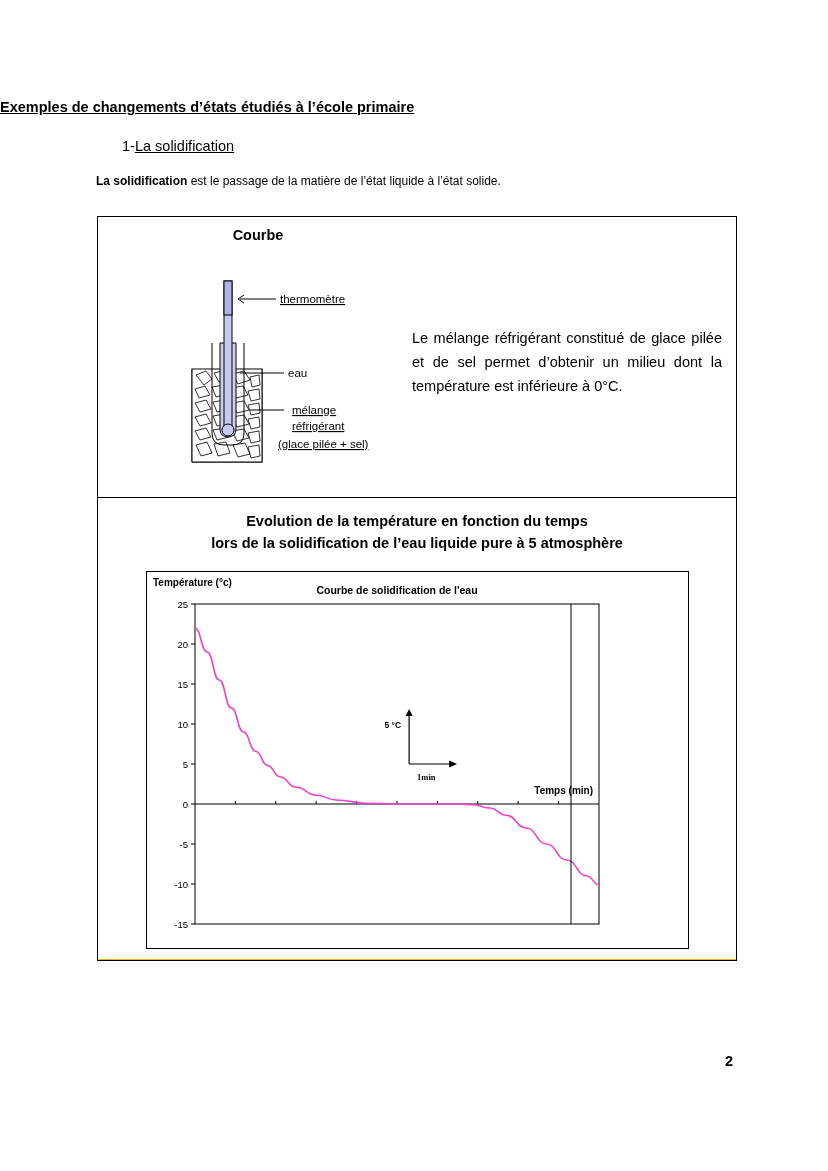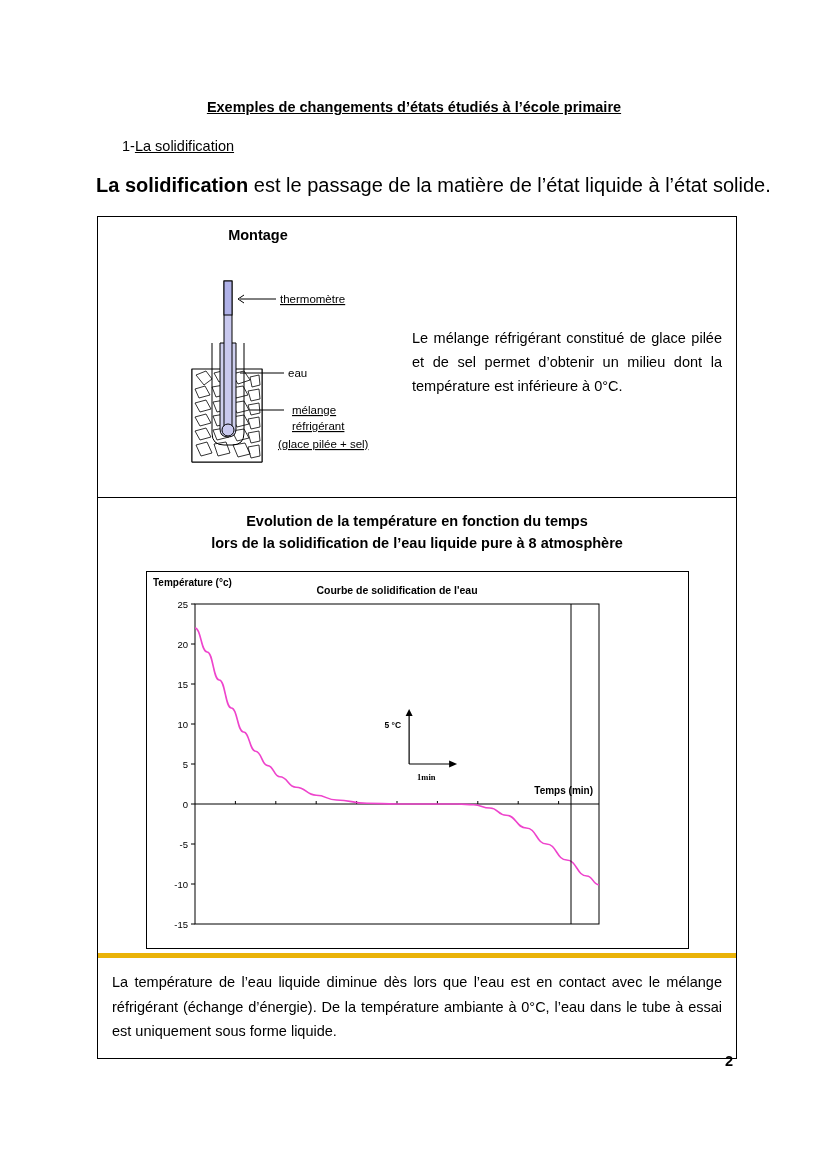--- a/index.html
+++ b/index.html
@@ -23,7 +23,7 @@
     padding: 0;
   }
   .doc-title {
-    text-align: center;
+    text-align: left;
     font-weight: bold;
     font-size: 14.5px;
     text-decoration: underline;

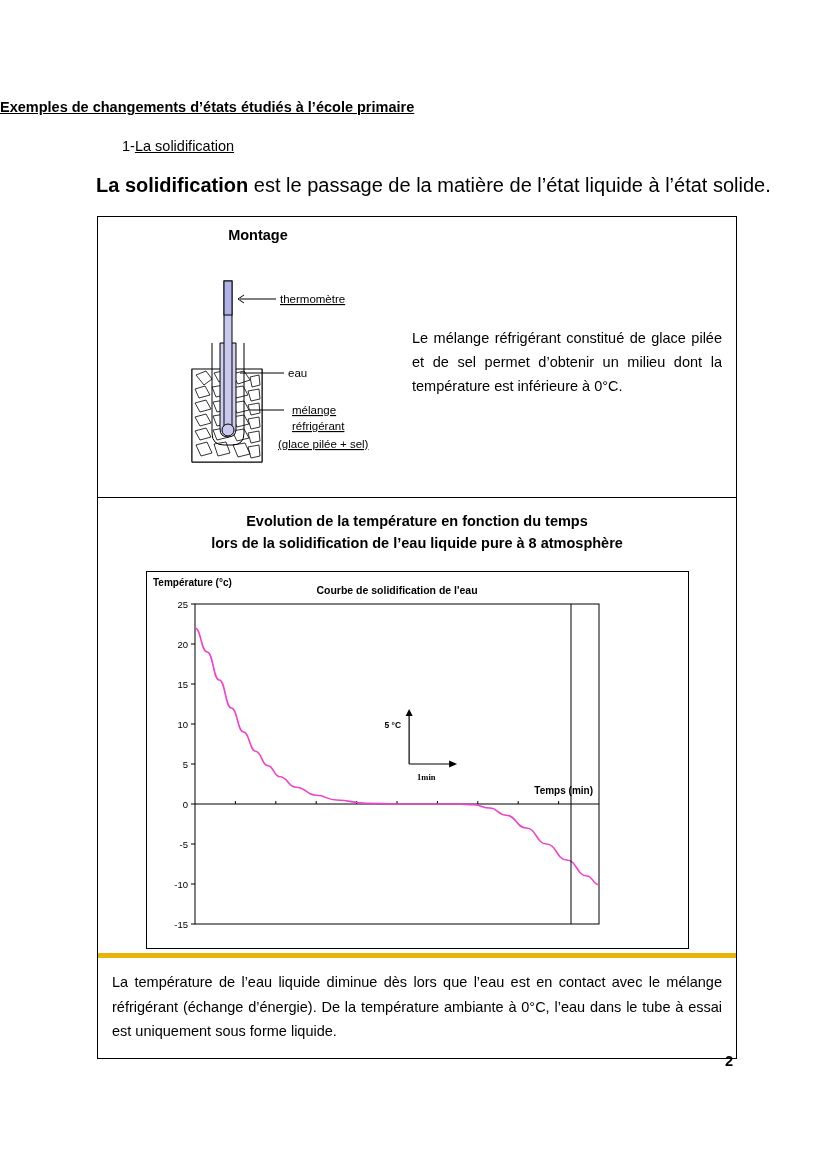--- a/index.html
+++ b/index.html
@@ -50,7 +50,7 @@
     position: absolute;
     top: 174px;
     left: 96px;
-    font-size: 20px;
+    font-size: 12px;
     text-align: right;
   }
   .intro-line b { font-weight: bold; }

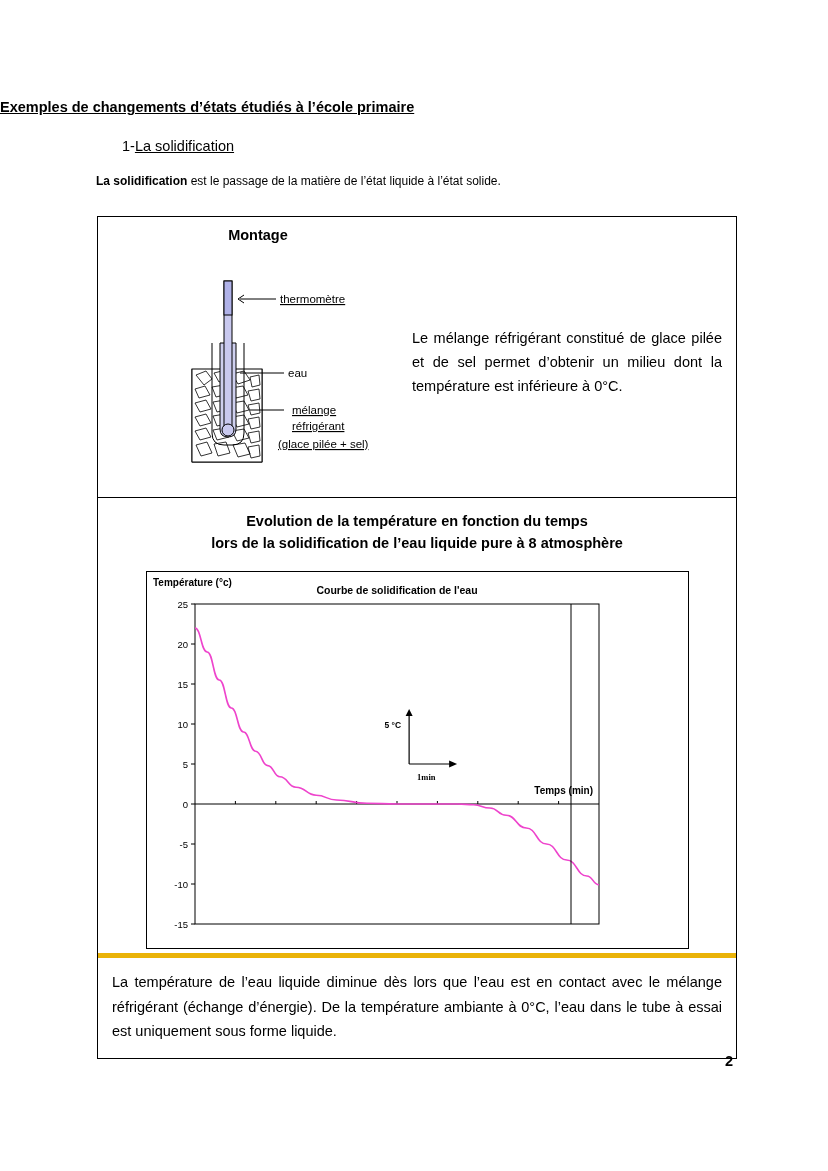--- a/index.html
+++ b/index.html
@@ -153,7 +153,7 @@
   <div class="main-box">
 
     <div class="montage-section">
-      <div class="montage-title">Montage</div>
+      <div class="montage-title">Courbe</div>
 
       <div class="montage-figure">
         <svg width="260" height="240" viewBox="0 0 260 240">

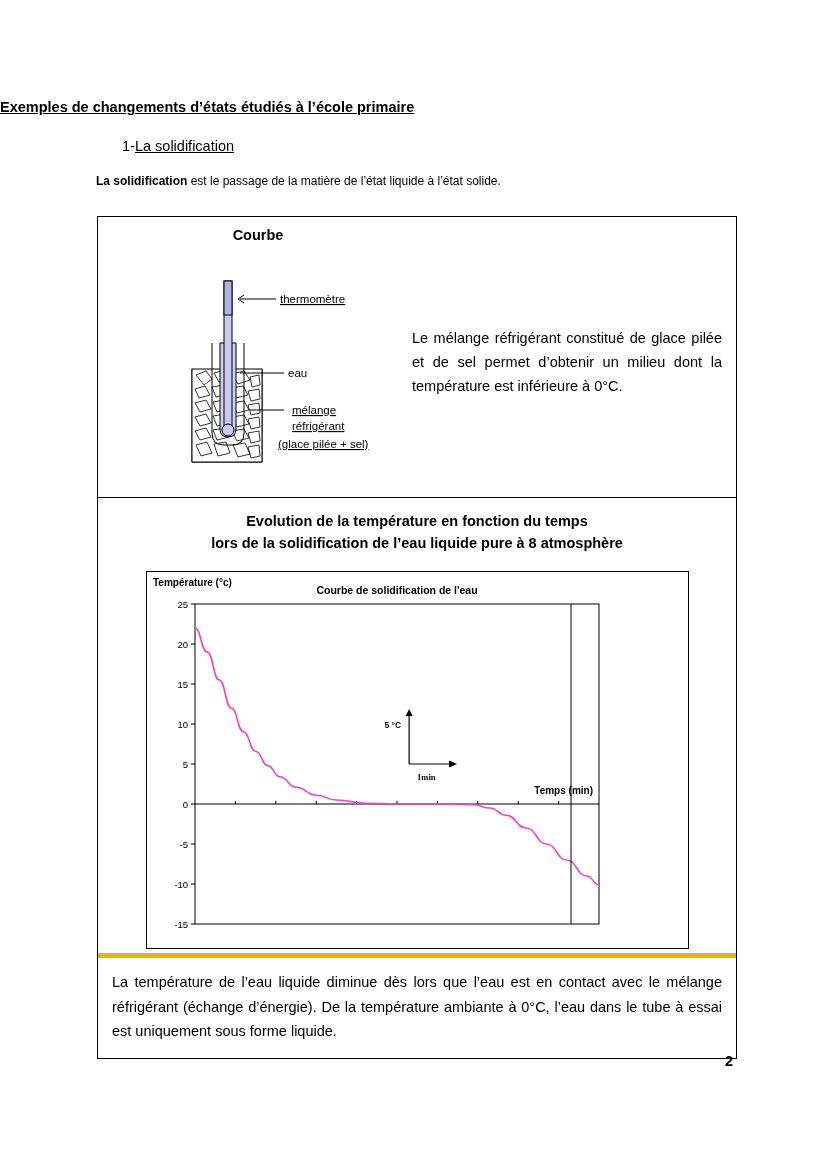--- a/index.html
+++ b/index.html
@@ -96,9 +96,9 @@
   .curve-section {
     position: relative;
     padding-top: 12px;
-    padding-bottom: 4px;
-    box-sizing: border-box;
-    border-bottom: 5px solid #eab308;
+    padding-bottom: 10px;
+    box-sizing: border-box;
+    border-bottom: 1px solid #eab308;
   }
   .curve-title {
     text-align: center;

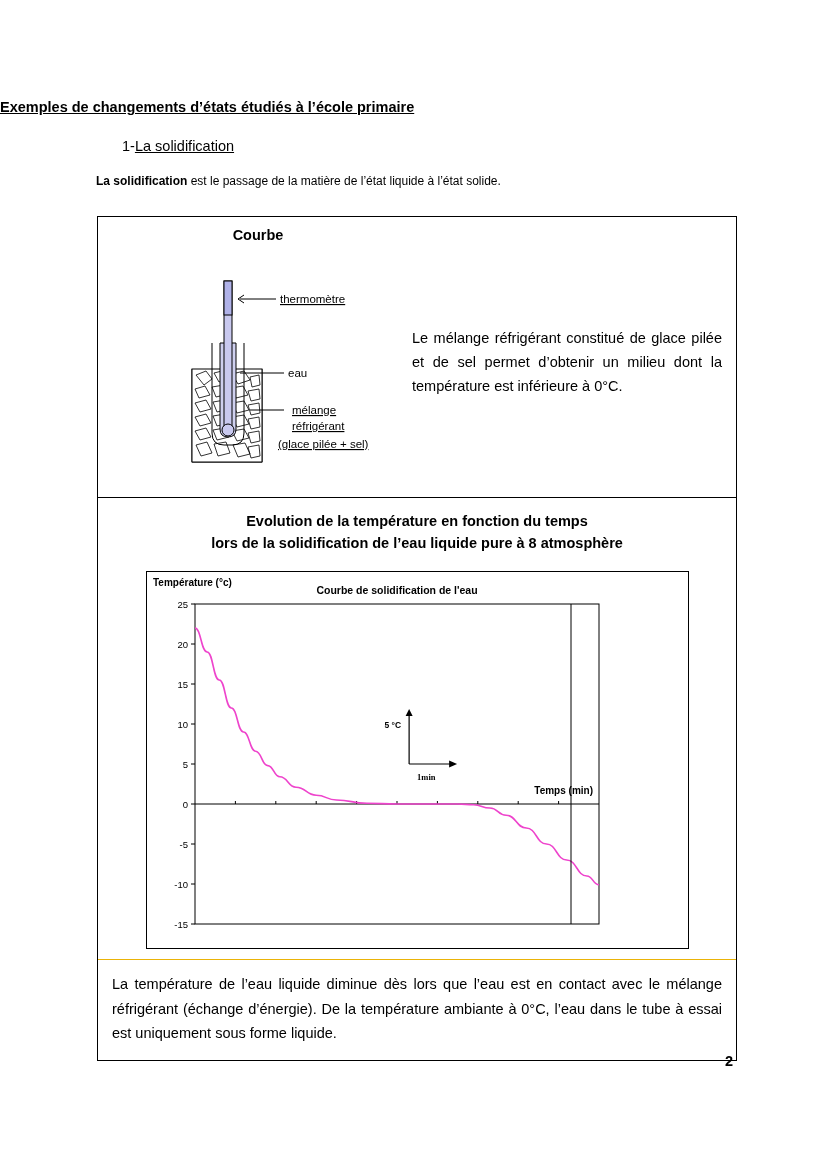--- a/index.html
+++ b/index.html
@@ -227,7 +227,7 @@
     <div class="curve-section">
       <div class="curve-title">
         <div>Evolution de la température en fonction du temps</div>
-        <div>lors de la solidification de l’eau liquide pure à 8 atmosphère</div>
+        <div>lors de la solidification de l’eau liquide pure à 5 atmosphère</div>
       </div>
 
       <div class="chart-wrap">

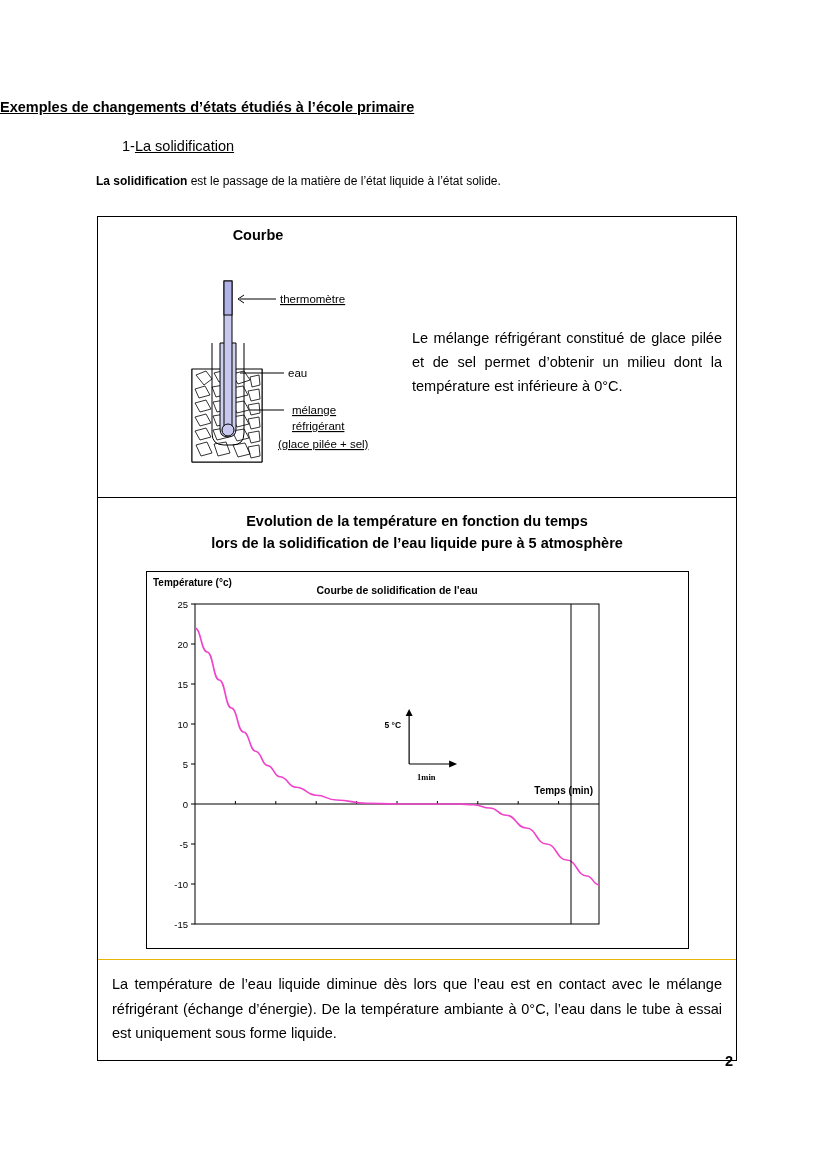--- a/index.html
+++ b/index.html
@@ -276,7 +276,6 @@
       </div>
     </div>
 
-    <div class="closing-text">La température de l’eau liquide diminue dès lors que l’eau est en contact avec le mélange réfrigérant (échange d’énergie). De la température ambiante à 0°C, l’eau dans le tube à essai est uniquement sous forme liquide.</div>
   </div>
 
   <div class="page-number">2</div>

